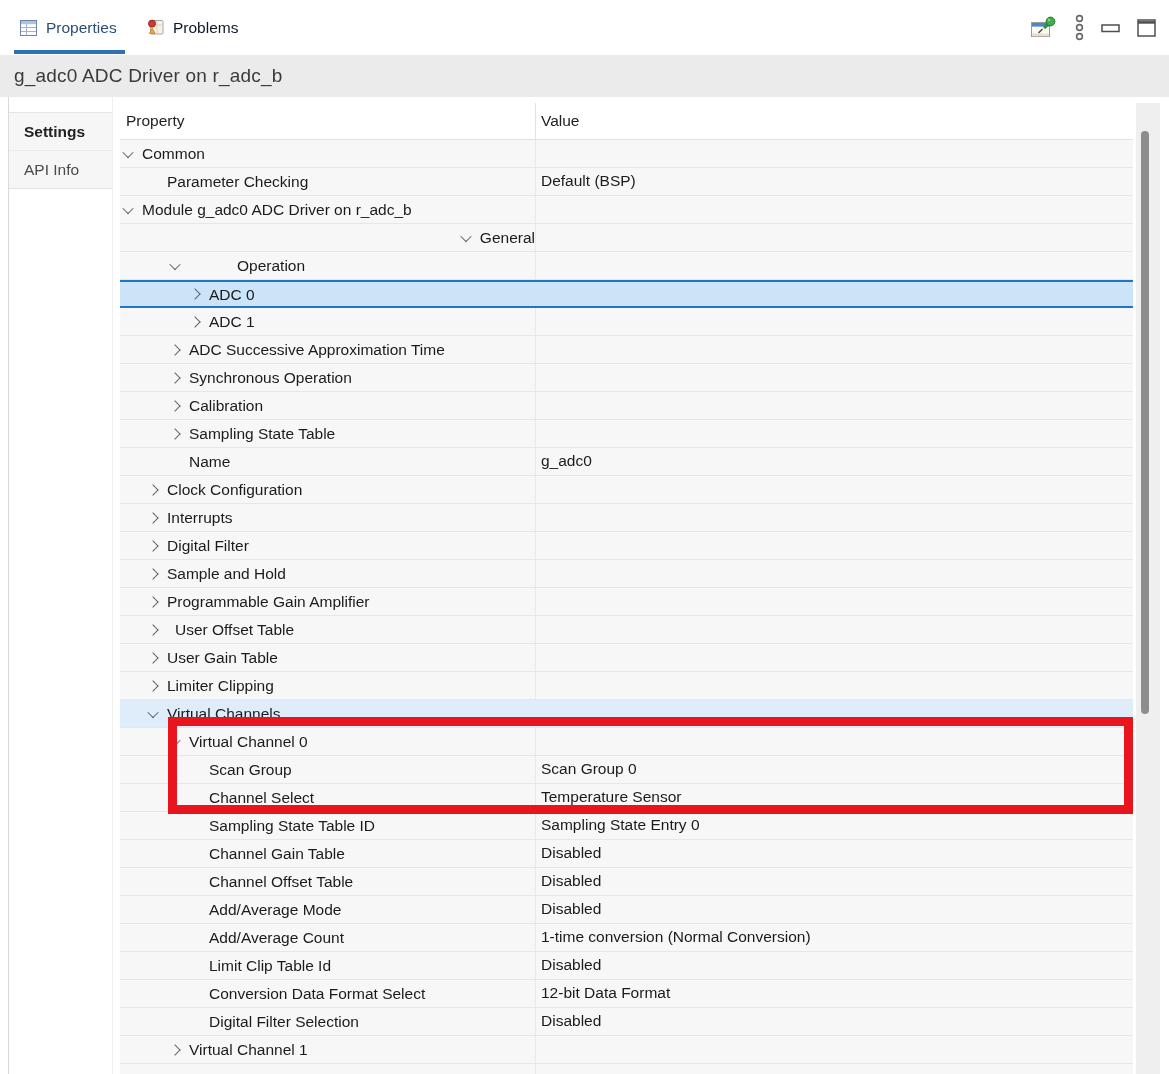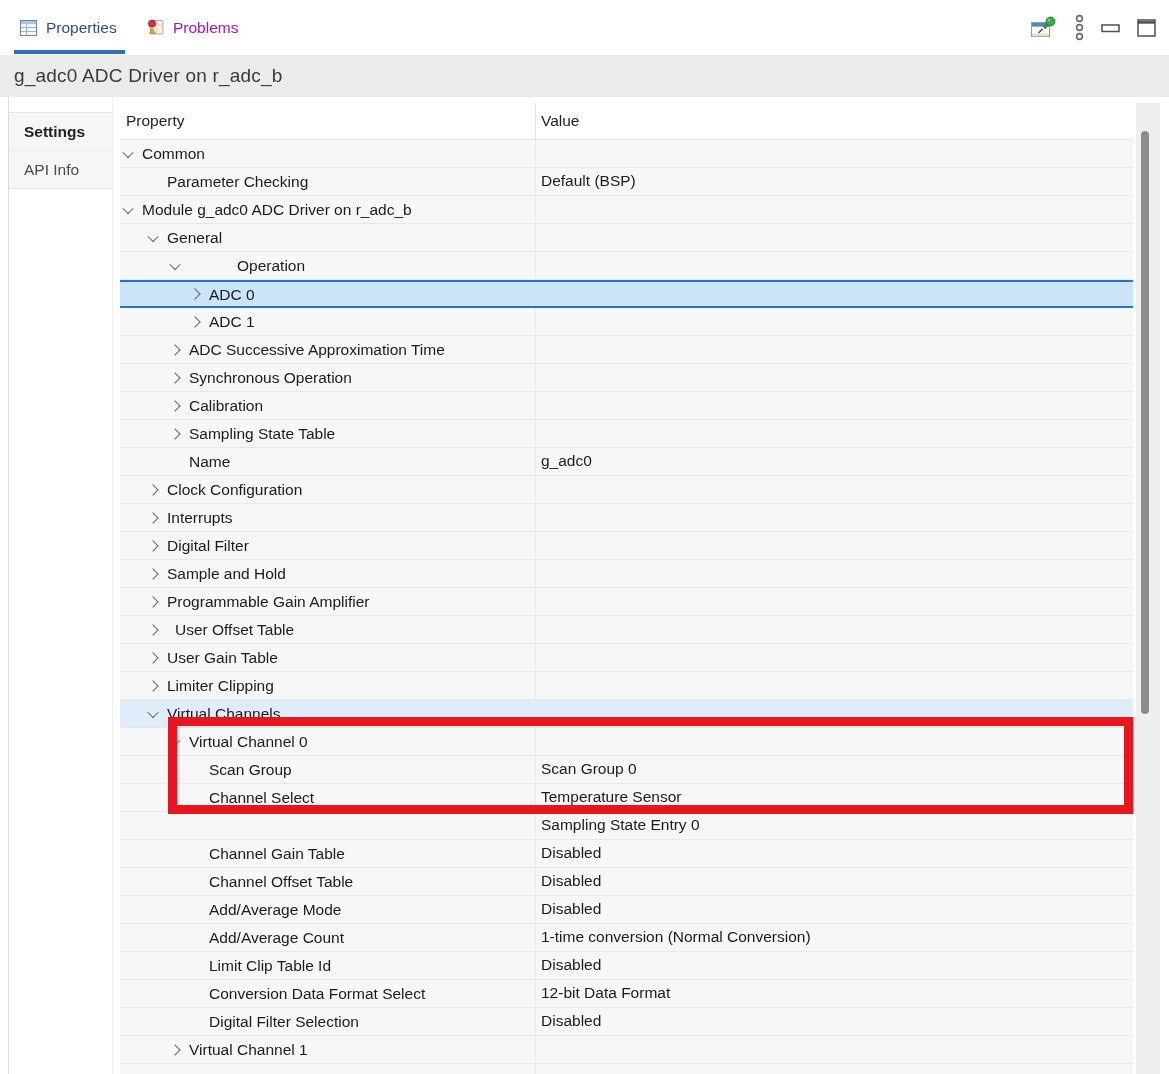--- a/index.html
+++ b/index.html
@@ -11,7 +11,7 @@
   .tab { position:absolute; top:0; height:55px; display:flex; align-items:center; gap:9px;
          font-size:15.5px; cursor:default; }
   .tab-properties { left:14px; padding:0 8px 0 6px; color:#2b4f72; }
-  .tab-problems  { left:140px; padding:0 6px; color:#a21caf; }
+  .tab-problems  { left:140px; padding:0 6px; color:#0f172a; }
   .tab-underline { position:absolute; left:0; right:0; bottom:1px; height:4px; background:#2e6fba; }
   .tab-actions { position:absolute; right:12px; top:0; height:55px; display:flex; align-items:center; gap:16px; }
   .tact { display:flex; align-items:center; justify-content:center; }

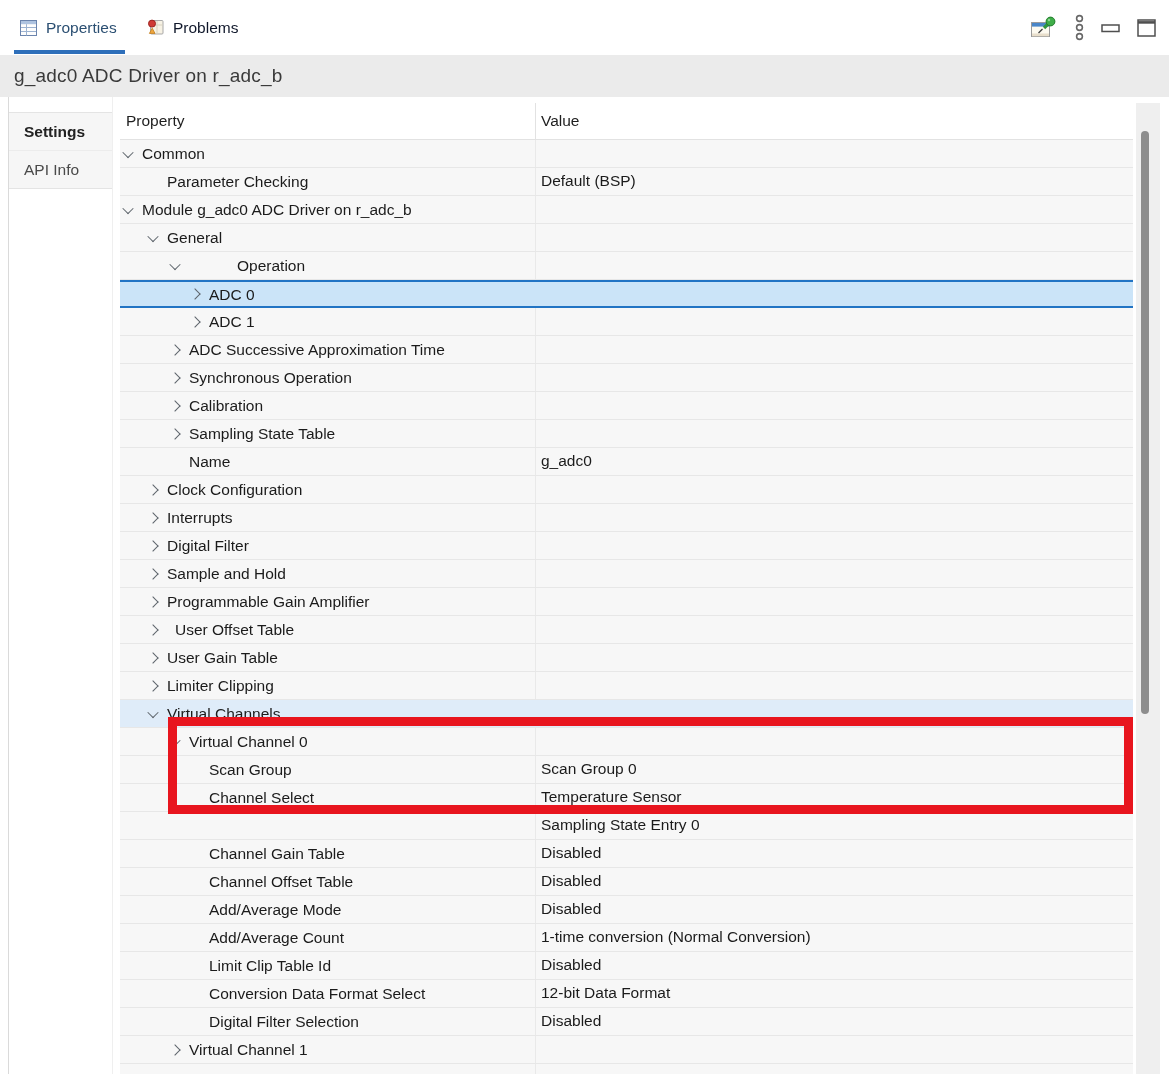--- a/index.html
+++ b/index.html
@@ -174,7 +174,7 @@
           <div class="cell-val"></div>
         </div>
         <div class="row">
-          <div class="cell-prop" style="padding-left: 29px;">
+          <div class="cell-prop" style="padding-left: 29px; justify-content: flex-end;">
             <span class="chev down"></span>
             <span>General</span>
           </div>

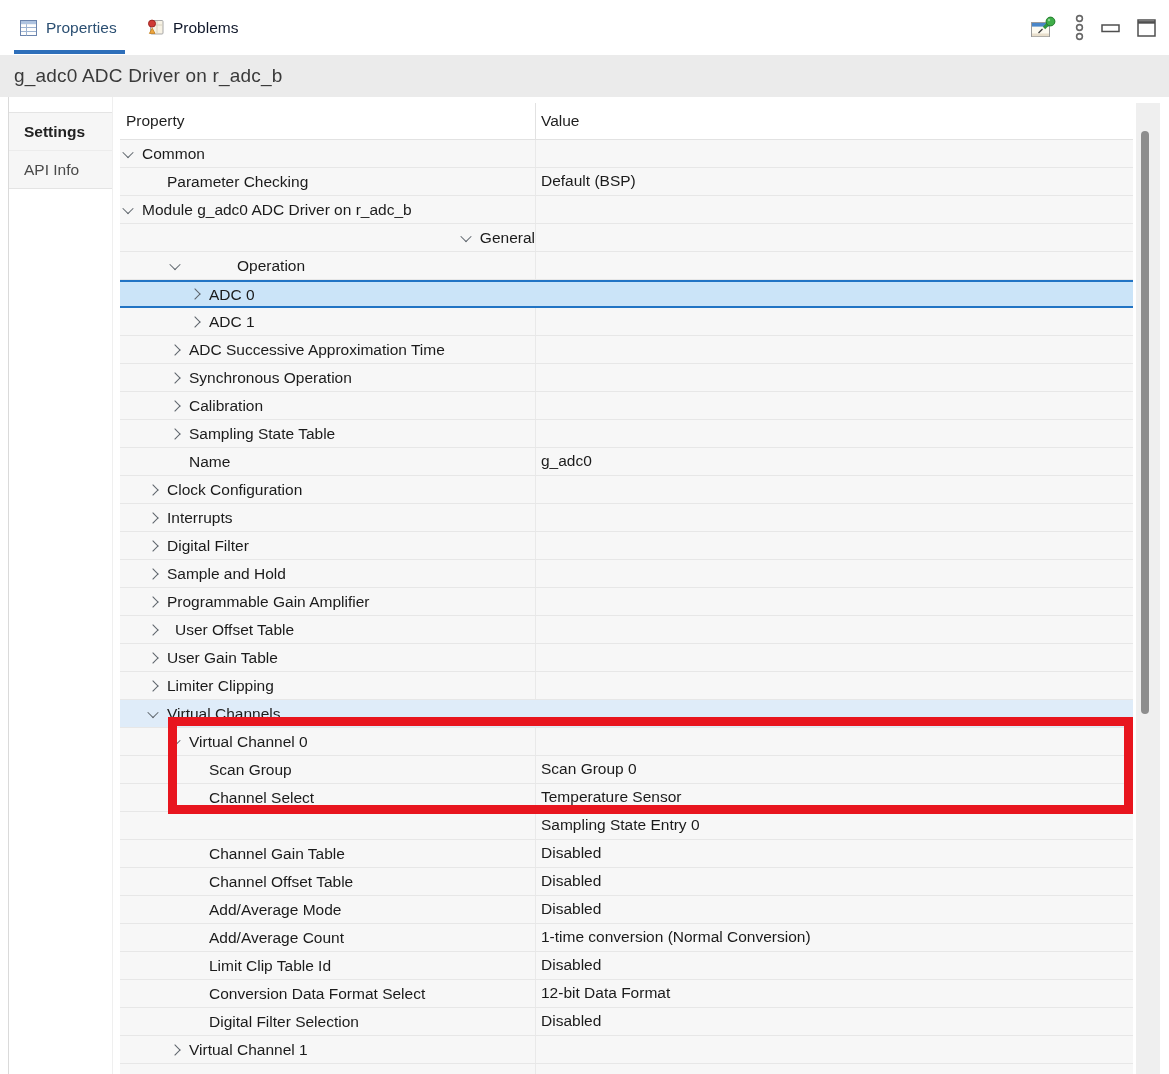--- a/index.html
+++ b/index.html
@@ -318,6 +318,9 @@
           <div class="cell-val">Temperature Sensor</div>
         </div>
         <div class="row">
+          <div class="cell-prop" style="padding-left: 89px;">
+            <span>Sampling State Table ID</span>
+          </div>
           <div class="cell-val">Sampling State Entry 0</div>
         </div>
         <div class="row">

